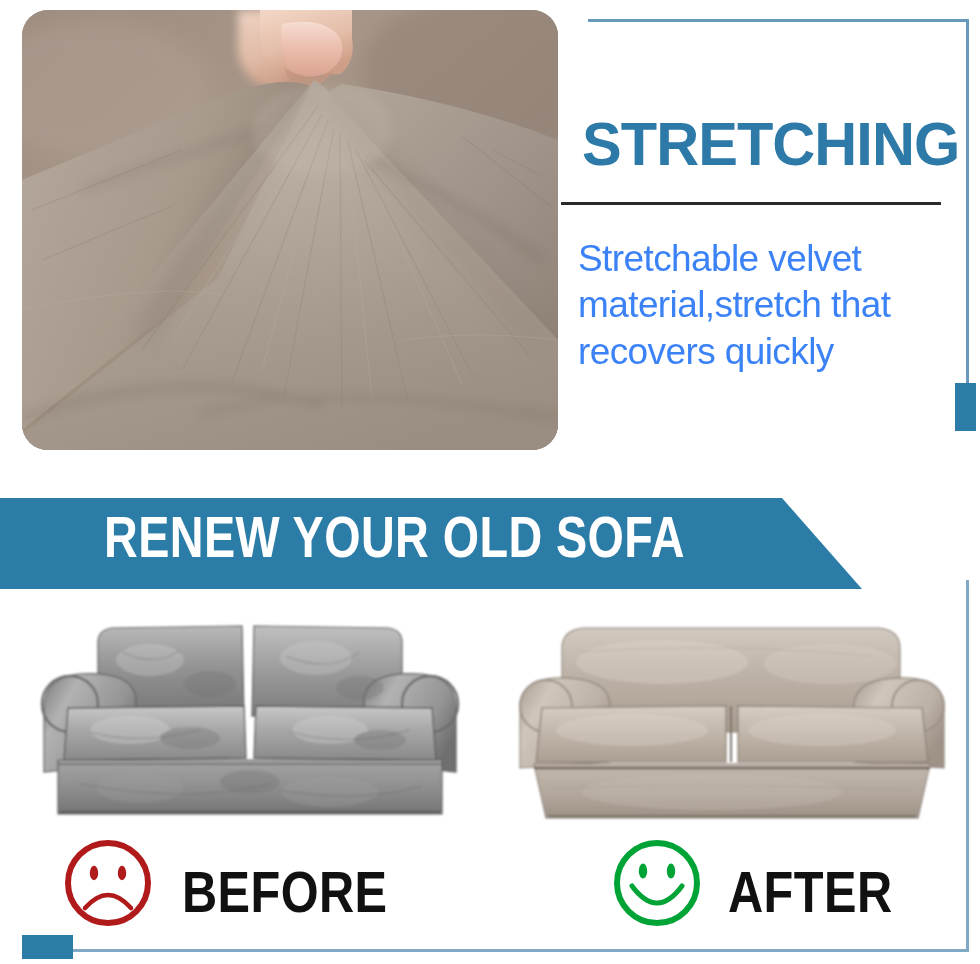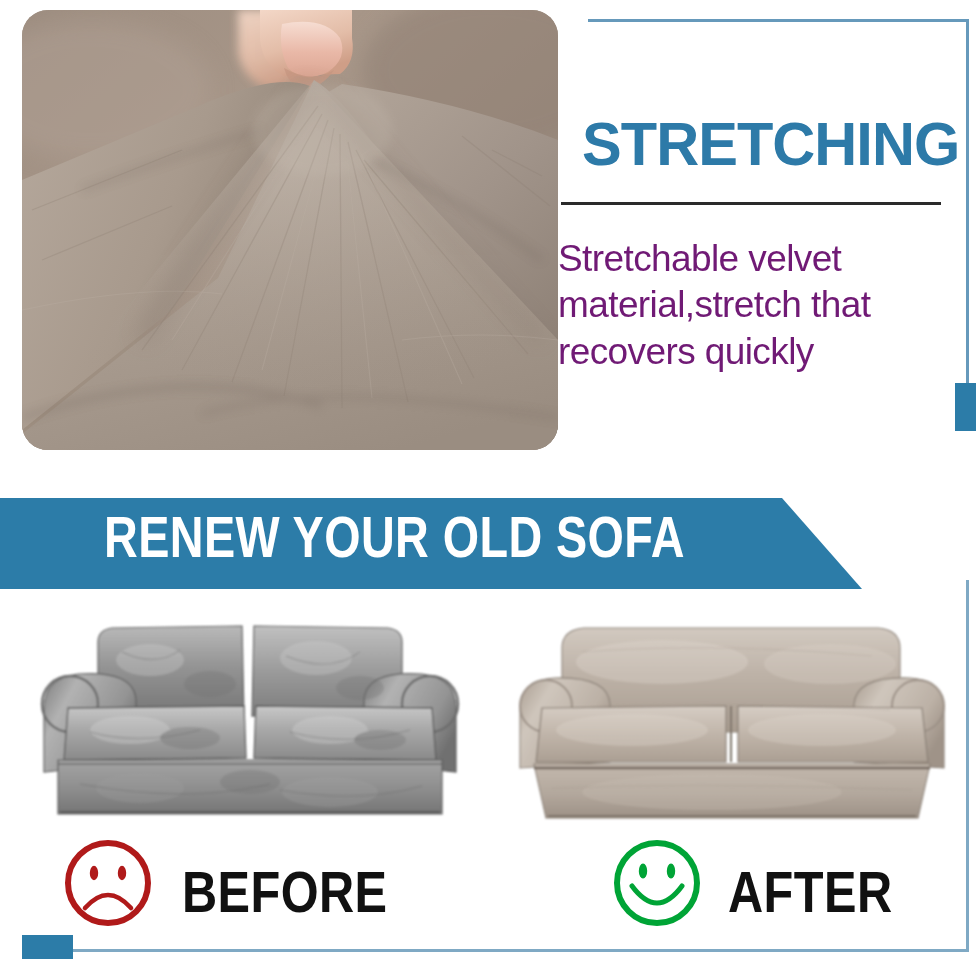--- a/index.html
+++ b/index.html
@@ -105,12 +105,12 @@
   }
   .body-copy {
     position: absolute;
-    left: 558px;
+    left: 578px;
     top: 236px;
     width: 360px;
     font-size: 37px;
     line-height: 1.25;
-    color: #701a75;
+    color: #3b82f6;
     letter-spacing: -0.6px;
   }
 

